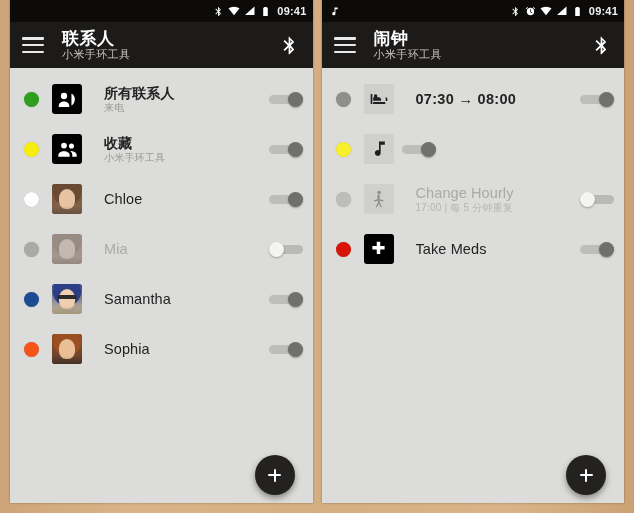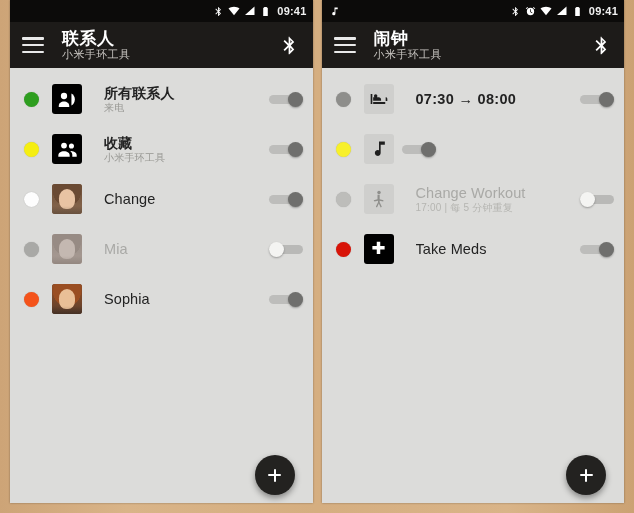--- a/index.html
+++ b/index.html
@@ -352,7 +352,7 @@
             </span>
           </span>
           <span class="texts">
-            <span class="row-title">Change</span>
+            <span class="row-title">Chloe</span>
           </span>
           <span class="toggle on">
             <span class="track"></span>

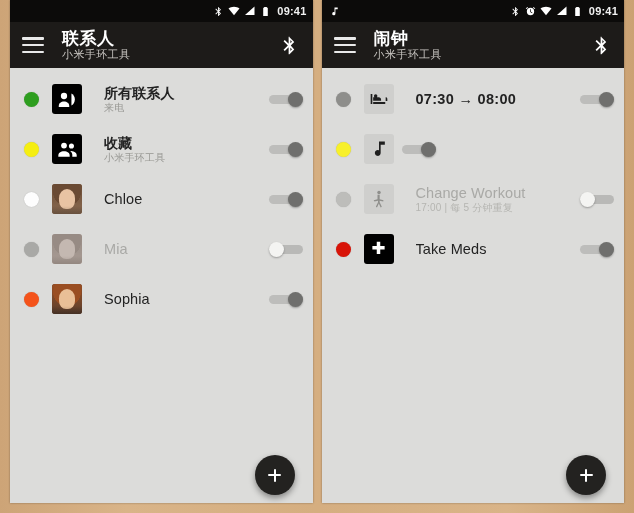--- a/index.html
+++ b/index.html
@@ -493,7 +493,7 @@
             </svg>
           </span>
           <span class="texts">
-            <span class="row-title">Change Workout</span>
+            <span class="row-title">Change Hourly</span>
             <span class="row-sub">17:00 | 每 5 分钟重复</span>
           </span>
           <span class="toggle off">

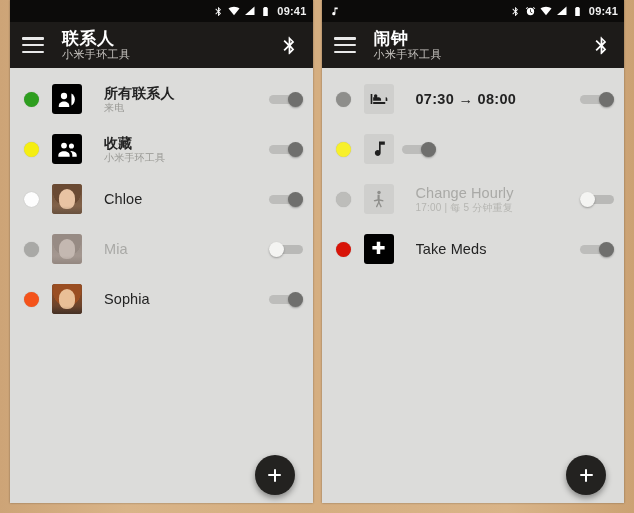--- a/index.html
+++ b/index.html
@@ -378,6 +378,25 @@
           </span>
         </div>
         <div class="row">
+          <span class="dot" style="background:#1d4a93"></span>
+          <span class="thumb photo">
+            <span class="face">
+              <span class="bg" style="background:#d8c79e"></span>
+              <span class="hair" style="background:radial-gradient(circle at 50% 28%, #2c3f86 52%, transparent 53%), linear-gradient(180deg, #2c3f86 0%, #d8c79e 100%)"></span>
+              <span class="skin" style="background:#f0cfae"></span>
+              <span class="accessory" style="background:#2b2b2b"></span>
+              <span class="shade" style="background:linear-gradient(180deg, transparent, rgba(0,0,0,0.25))"></span>
+            </span>
+          </span>
+          <span class="texts">
+            <span class="row-title">Samantha</span>
+          </span>
+          <span class="toggle on">
+            <span class="track"></span>
+            <span class="knob"></span>
+          </span>
+        </div>
+        <div class="row">
           <span class="dot" style="background:#f4531a"></span>
           <span class="thumb photo">
             <span class="face">

